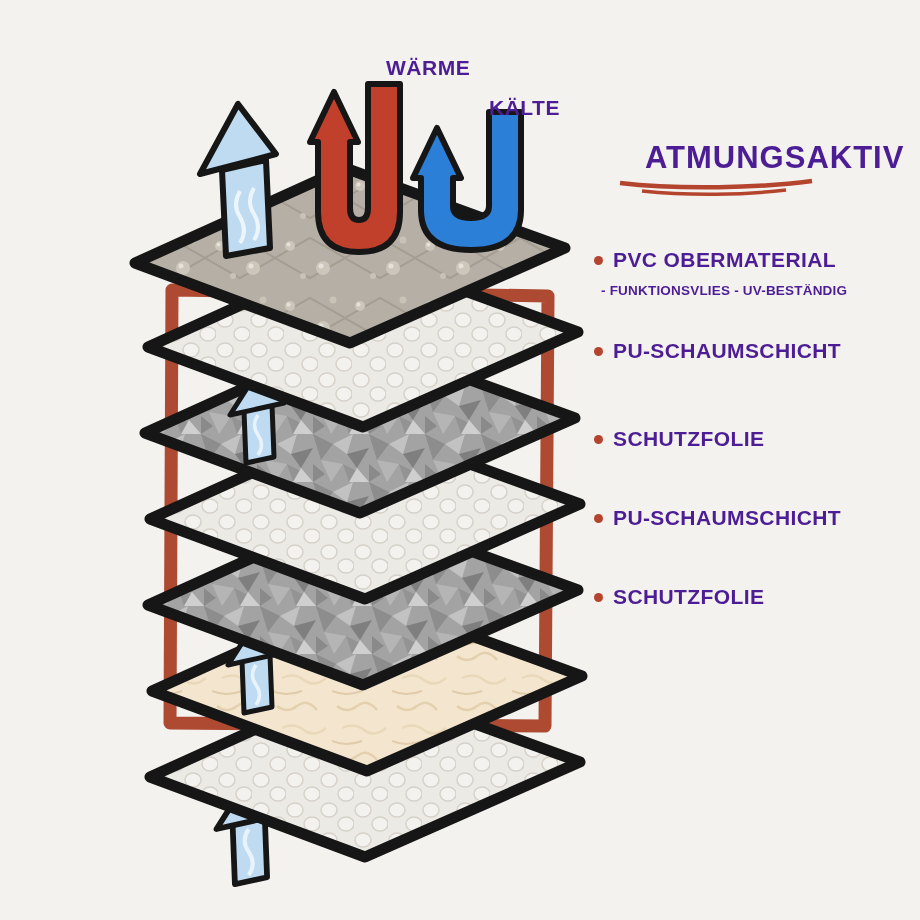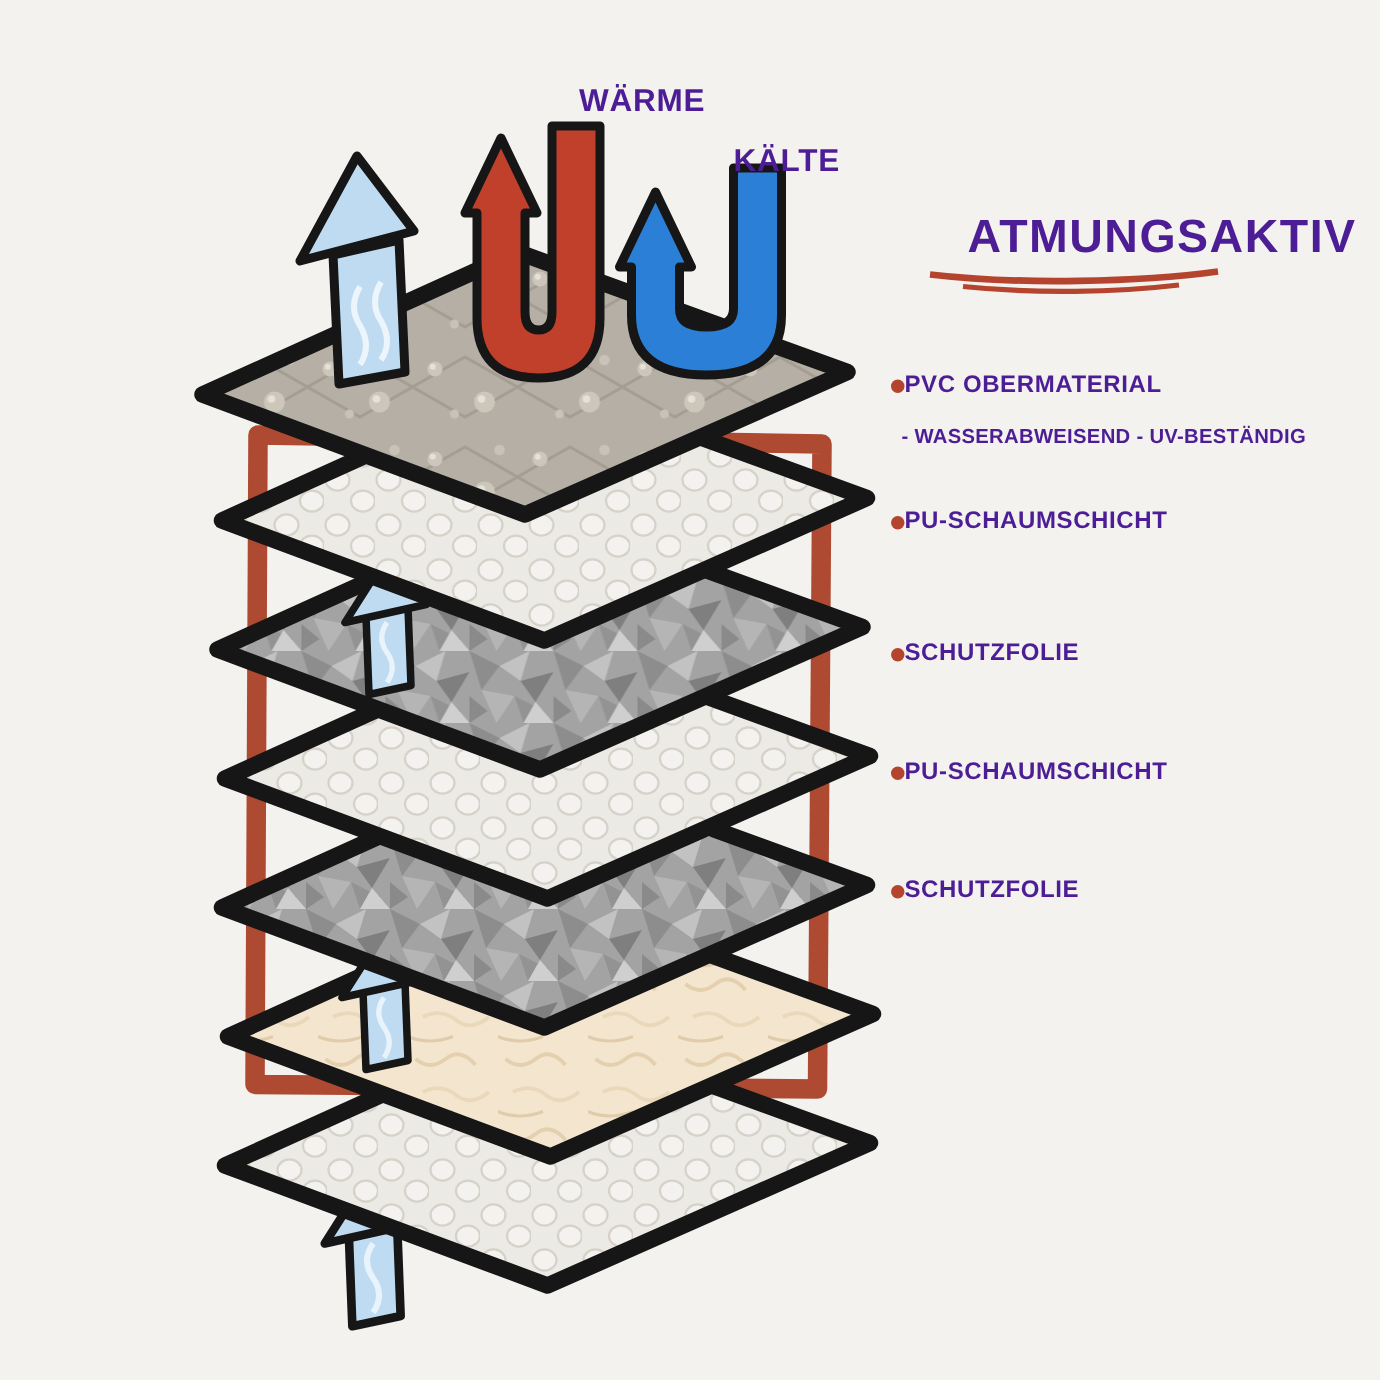--- a/index.html
+++ b/index.html
@@ -17,8 +17,8 @@
     position:absolute;font-size:21px;font-weight:800;letter-spacing:.5px;white-space:nowrap;
   }
   .row{
-    position:absolute;left:594px;display:flex;align-items:center;
-    font-size:16px;font-weight:800;letter-spacing:.4px;white-space:nowrap;
+    position:absolute;left:594px;display:flex;align-items:center;gap:10px;
+    font-size:21px;font-weight:800;letter-spacing:.4px;white-space:nowrap;
   }
   .dot{width:9px;height:9px;border-radius:50%;background:#b5442e;flex:0 0 auto;}
   .subrow{

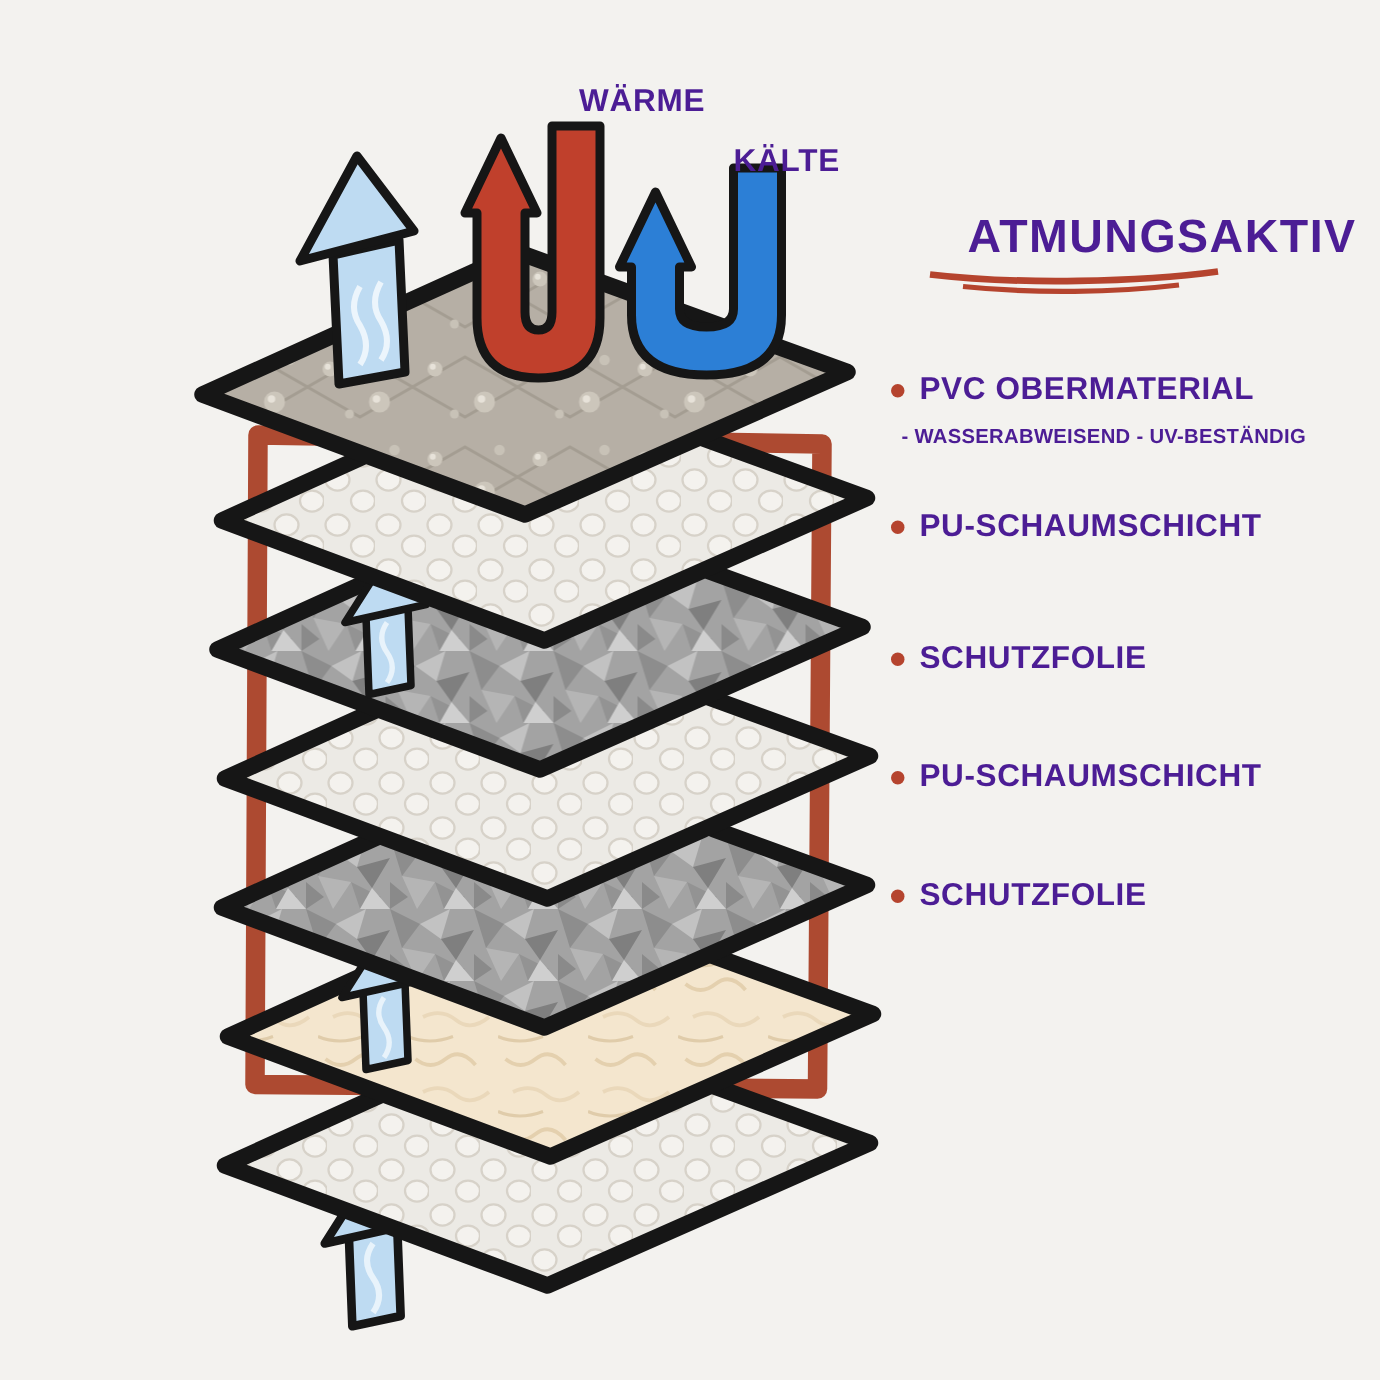--- a/index.html
+++ b/index.html
@@ -125,7 +125,7 @@
     <span class="dot"></span>
     <span>PVC OBERMATERIAL</span>
   </div>
-  <div class="subrow" style="top:283px">- WASSERABWEISEND  - UV-BESTÄNDIG</div>
+  <div class="subrow" style="top:283px">- FUNKTIONSVLIES  - UV-BESTÄNDIG</div>
 
   <div class="row" style="top:339px">
     <span class="dot"></span>

